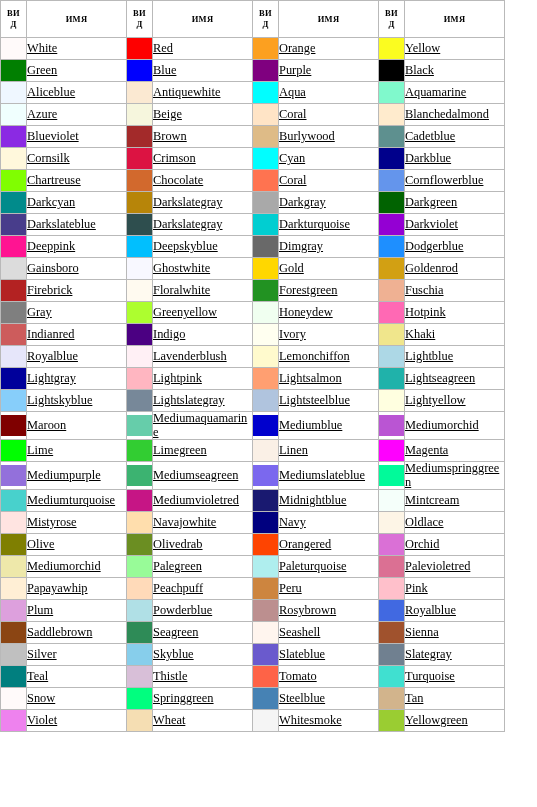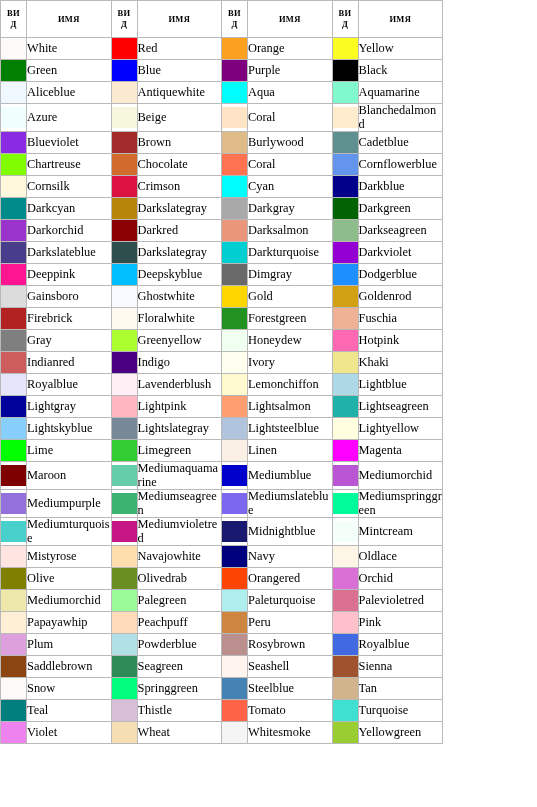--- a/index.html
+++ b/index.html
@@ -13,7 +13,7 @@
   #colorTable{
     border-collapse:separate;
     border-spacing:0;
-    width:443px;
+    width:505px;
     table-layout:fixed;
     border-top:1px solid #b9b9b9;
     border-left:1px solid #b9b9b9;

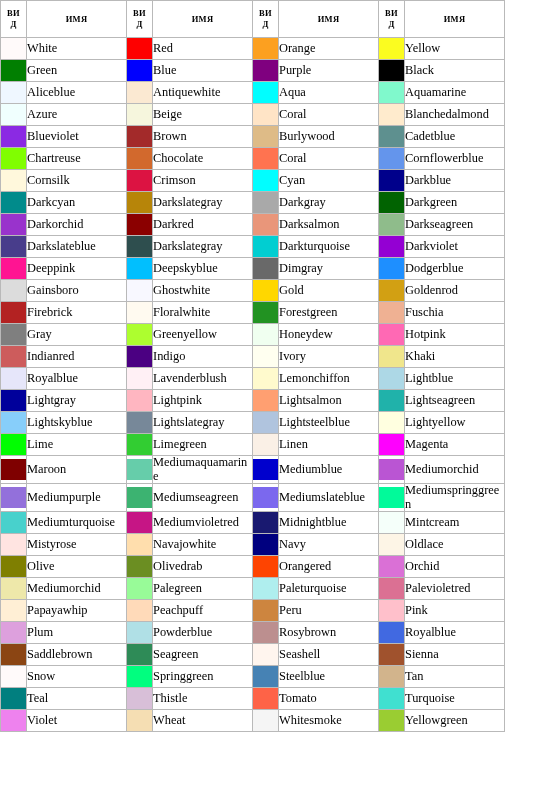--- a/index.html
+++ b/index.html
@@ -59,7 +59,7 @@
   }
   td.nm-w{width:85px;}
   td.nm-w2{width:109px;}
-  tr.r{height:21px;}
+  tr.r{height:21px;text-decoration:underline;}
   
 </style>
 </head>

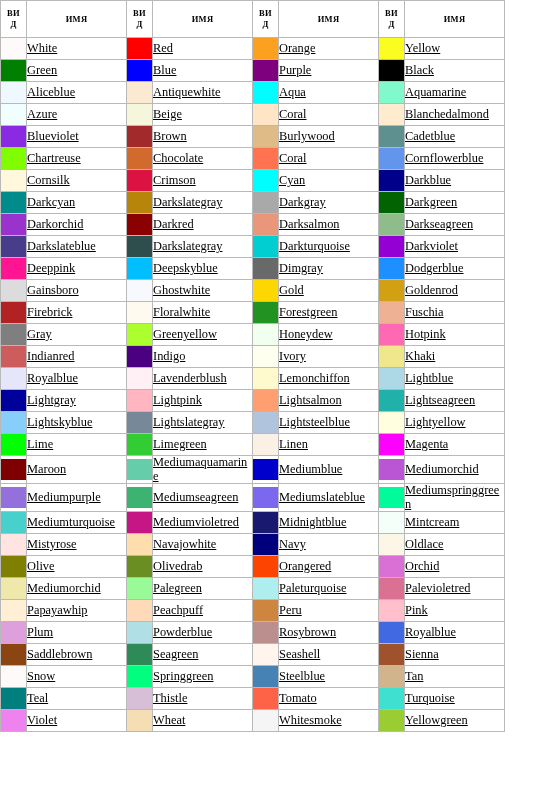--- a/index.html
+++ b/index.html
@@ -183,6 +183,24 @@
       </tr>
       <tr class="r">
         <td class="swatch">
+          <span class="sw" style="background: rgb(255, 248, 220);"></span>
+        </td>
+        <td class="nm nm-w">Cornsilk</td>
+        <td class="swatch">
+          <span class="sw" style="background: rgb(220, 19, 66);"></span>
+        </td>
+        <td class="nm nm-w2">Crimson</td>
+        <td class="swatch">
+          <span class="sw" style="background: rgb(1, 254, 255);"></span>
+        </td>
+        <td class="nm nm-w2">Cyan</td>
+        <td class="swatch">
+          <span class="sw" style="background: rgb(0, 0, 139);"></span>
+        </td>
+        <td class="nm nm-w2">Darkblue</td>
+      </tr>
+      <tr class="r">
+        <td class="swatch">
           <span class="sw" style="background: rgb(128, 254, 1);"></span>
         </td>
         <td class="nm nm-w">Chartreuse</td>
@@ -198,24 +216,6 @@
           <span class="sw" style="background: rgb(100, 149, 236);"></span>
         </td>
         <td class="nm nm-w2">Cornflowerblue</td>
-      </tr>
-      <tr class="r">
-        <td class="swatch">
-          <span class="sw" style="background: rgb(255, 248, 220);"></span>
-        </td>
-        <td class="nm nm-w">Cornsilk</td>
-        <td class="swatch">
-          <span class="sw" style="background: rgb(220, 19, 66);"></span>
-        </td>
-        <td class="nm nm-w2">Crimson</td>
-        <td class="swatch">
-          <span class="sw" style="background: rgb(1, 254, 255);"></span>
-        </td>
-        <td class="nm nm-w2">Cyan</td>
-        <td class="swatch">
-          <span class="sw" style="background: rgb(0, 0, 139);"></span>
-        </td>
-        <td class="nm nm-w2">Darkblue</td>
       </tr>
       <tr class="r">
         <td class="swatch">

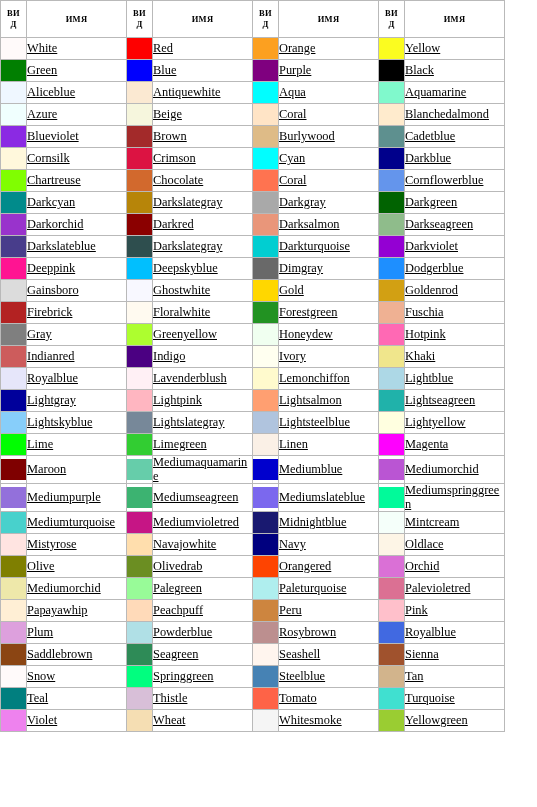--- a/index.html
+++ b/index.html
@@ -237,24 +237,6 @@
       </tr>
       <tr class="r">
         <td class="swatch">
-          <span class="sw" style="background: rgb(153, 51, 204);"></span>
-        </td>
-        <td class="nm nm-w">Darkorchid</td>
-        <td class="swatch">
-          <span class="sw" style="background: rgb(139, 0, 0);"></span>
-        </td>
-        <td class="nm nm-w2">Darkred</td>
-        <td class="swatch">
-          <span class="sw" style="background: rgb(233, 150, 122);"></span>
-        </td>
-        <td class="nm nm-w2">Darksalmon</td>
-        <td class="swatch">
-          <span class="sw" style="background: rgb(143, 188, 139);"></span>
-        </td>
-        <td class="nm nm-w2">Darkseagreen</td>
-      </tr>
-      <tr class="r">
-        <td class="swatch">
           <span class="sw" style="background: rgb(72, 61, 139);"></span>
         </td>
         <td class="nm nm-w">Darkslateblue</td>

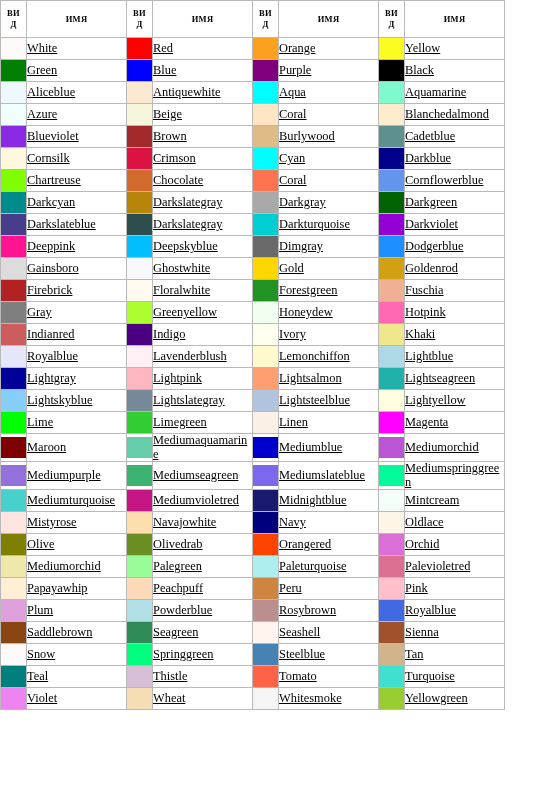--- a/index.html
+++ b/index.html
@@ -399,6 +399,24 @@
       </tr>
       <tr class="r">
         <td class="swatch">
+          <span class="sw" style="background: rgb(127, 0, 0);"></span>
+        </td>
+        <td class="nm nm-w">Maroon</td>
+        <td class="swatch">
+          <span class="sw" style="background: rgb(102, 205, 170);"></span>
+        </td>
+        <td class="nm nm-w2">Mediumaquamarine</td>
+        <td class="swatch">
+          <span class="sw" style="background: rgb(0, 0, 205);"></span>
+        </td>
+        <td class="nm nm-w2">Mediumblue</td>
+        <td class="swatch">
+          <span class="sw" style="background: rgb(186, 85, 211);"></span>
+        </td>
+        <td class="nm nm-w2">Mediumorchid</td>
+      </tr>
+      <tr class="r">
+        <td class="swatch">
           <span class="sw" style="background: rgb(1, 254, 1);"></span>
         </td>
         <td class="nm nm-w">Lime</td>
@@ -414,24 +432,6 @@
           <span class="sw" style="background: rgb(254, 1, 254);"></span>
         </td>
         <td class="nm nm-w2">Magenta</td>
-      </tr>
-      <tr class="r">
-        <td class="swatch">
-          <span class="sw" style="background: rgb(127, 0, 0);"></span>
-        </td>
-        <td class="nm nm-w">Maroon</td>
-        <td class="swatch">
-          <span class="sw" style="background: rgb(102, 205, 170);"></span>
-        </td>
-        <td class="nm nm-w2">Mediumaquamarine</td>
-        <td class="swatch">
-          <span class="sw" style="background: rgb(0, 0, 205);"></span>
-        </td>
-        <td class="nm nm-w2">Mediumblue</td>
-        <td class="swatch">
-          <span class="sw" style="background: rgb(186, 85, 211);"></span>
-        </td>
-        <td class="nm nm-w2">Mediumorchid</td>
       </tr>
       <tr class="r">
         <td class="swatch">

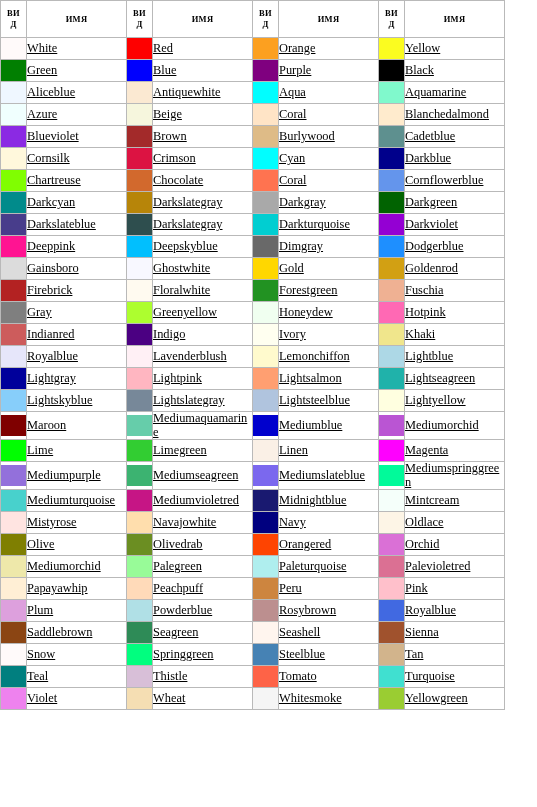--- a/index.html
+++ b/index.html
@@ -579,6 +579,24 @@
       </tr>
       <tr class="r">
         <td class="swatch">
+          <span class="sw" style="background: rgb(192, 192, 192);"></span>
+        </td>
+        <td class="nm nm-w">Silver</td>
+        <td class="swatch">
+          <span class="sw" style="background: rgb(135, 206, 235);"></span>
+        </td>
+        <td class="nm nm-w2">Skyblue</td>
+        <td class="swatch">
+          <span class="sw" style="background: rgb(106, 90, 205);"></span>
+        </td>
+        <td class="nm nm-w2">Slateblue</td>
+        <td class="swatch">
+          <span class="sw" style="background: rgb(112, 128, 144);"></span>
+        </td>
+        <td class="nm nm-w2">Slategray</td>
+      </tr>
+      <tr class="r">
+        <td class="swatch">
           <span class="sw" style="background: rgb(255, 250, 250);"></span>
         </td>
         <td class="nm nm-w">Snow</td>

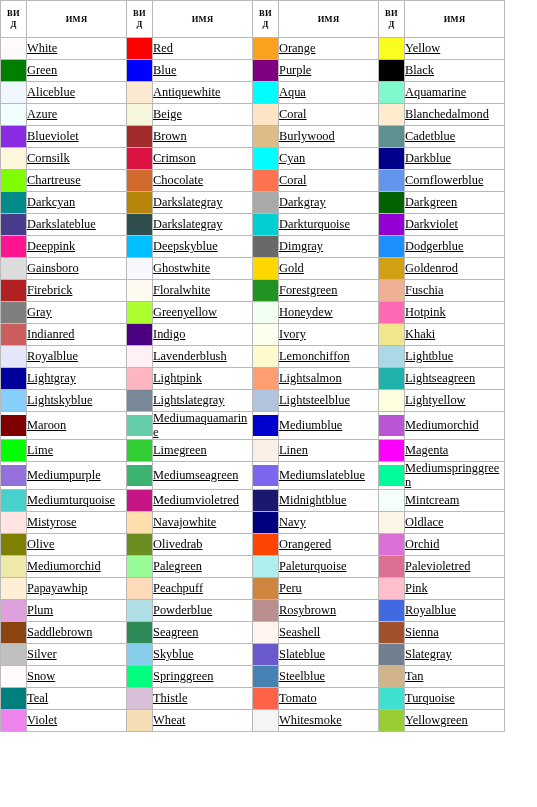--- a/index.html
+++ b/index.html
@@ -597,6 +597,24 @@
       </tr>
       <tr class="r">
         <td class="swatch">
+          <span class="sw" style="background: rgb(1, 127, 127);"></span>
+        </td>
+        <td class="nm nm-w">Teal</td>
+        <td class="swatch">
+          <span class="sw" style="background: rgb(216, 191, 216);"></span>
+        </td>
+        <td class="nm nm-w2">Thistle</td>
+        <td class="swatch">
+          <span class="sw" style="background: rgb(254, 99, 71);"></span>
+        </td>
+        <td class="nm nm-w2">Tomato</td>
+        <td class="swatch">
+          <span class="sw" style="background: rgb(64, 224, 208);"></span>
+        </td>
+        <td class="nm nm-w2">Turquoise</td>
+      </tr>
+      <tr class="r">
+        <td class="swatch">
           <span class="sw" style="background: rgb(255, 250, 250);"></span>
         </td>
         <td class="nm nm-w">Snow</td>
@@ -612,24 +630,6 @@
           <span class="sw" style="background: rgb(210, 180, 140);"></span>
         </td>
         <td class="nm nm-w2">Tan</td>
-      </tr>
-      <tr class="r">
-        <td class="swatch">
-          <span class="sw" style="background: rgb(1, 127, 127);"></span>
-        </td>
-        <td class="nm nm-w">Teal</td>
-        <td class="swatch">
-          <span class="sw" style="background: rgb(216, 191, 216);"></span>
-        </td>
-        <td class="nm nm-w2">Thistle</td>
-        <td class="swatch">
-          <span class="sw" style="background: rgb(254, 99, 71);"></span>
-        </td>
-        <td class="nm nm-w2">Tomato</td>
-        <td class="swatch">
-          <span class="sw" style="background: rgb(64, 224, 208);"></span>
-        </td>
-        <td class="nm nm-w2">Turquoise</td>
       </tr>
       <tr class="r">
         <td class="swatch">

